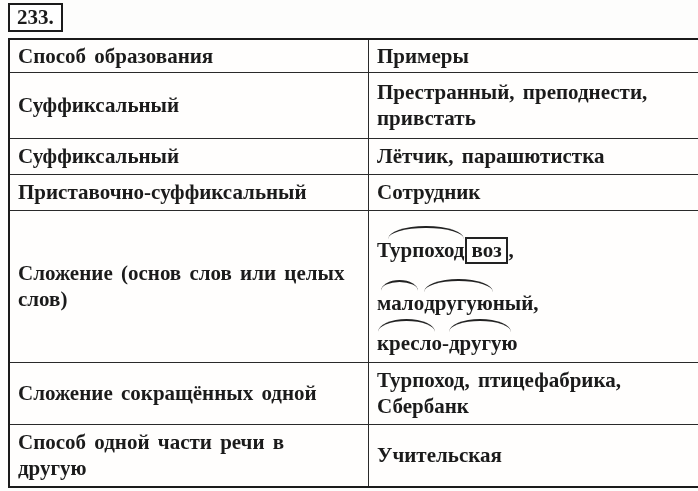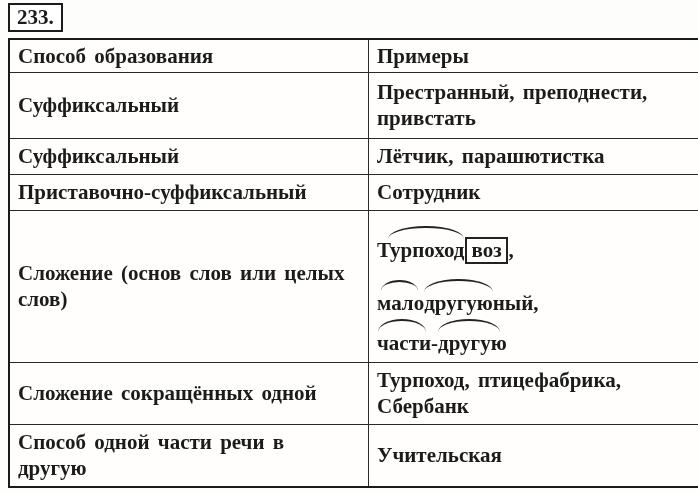--- a/index.html
+++ b/index.html
@@ -125,7 +125,7 @@
             <span class="stem a-malo">мало</span><span class="stem a-dostup">другую</span><span>ный,</span>
           </div>
           <div class="ex-line">
-            <span class="stem a-kreslo">части</span><span>-</span><span class="stem a-krovat">другую</span>
+            <span class="stem a-kreslo">кресло</span><span>-</span><span class="stem a-krovat">другую</span>
           </div>
         </td>
       </tr>

